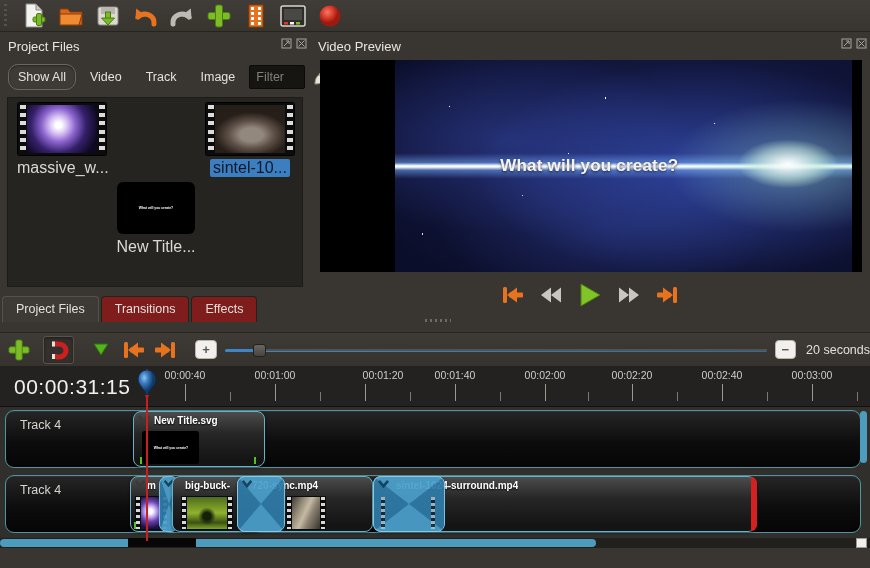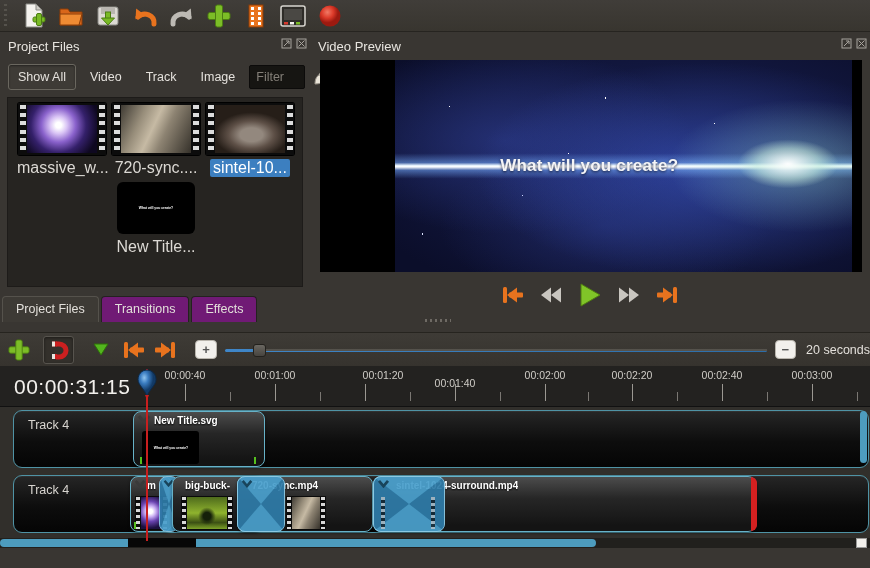--- a/index.html
+++ b/index.html
@@ -24,7 +24,7 @@
 
   
   .filter-row { position:absolute; left:8px; top:64px; display:flex; align-items:center; gap:4px; }
-  .ftab { font-size:12.5px; color:#e4e1dc; padding:5px 9px; border-radius:3px; border:1px solid transparent; }
+  .ftab { font-size:12.5px; color:#e4e1dc; padding:5px 9px; border-radius:10px; border:1px solid transparent; }
   .ftab.active { border:1px solid #6a675f; background:#3e3b36; box-shadow:inset 0 1px 2px rgba(0,0,0,.4); }
   #filter-input { width:56px; height:24px; background:#16514e00; background:#161512; border:1px solid #0c0b0a;
     color:#8a868077; color:#8a8680; font-size:12.5px; padding:0 6px; border-radius:2px; }

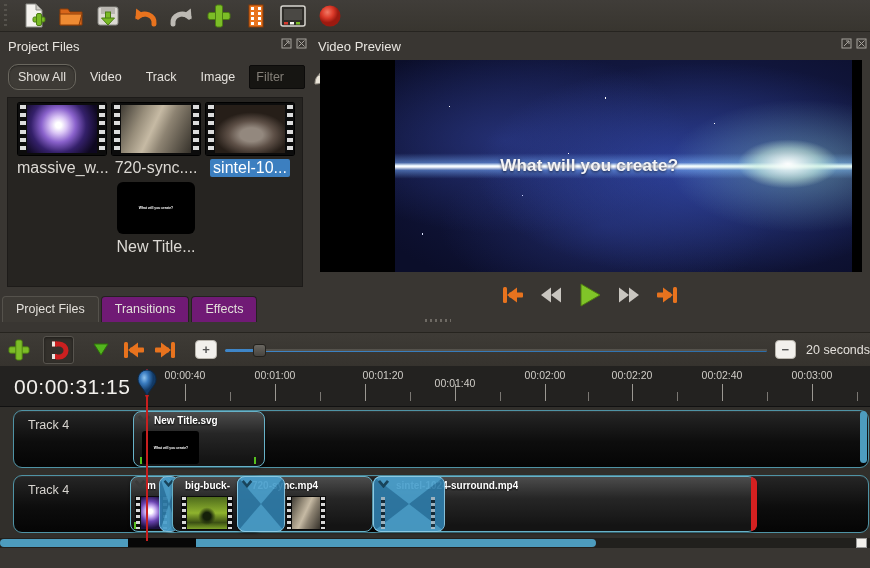--- a/index.html
+++ b/index.html
@@ -274,18 +274,6 @@
       <span class="thumb-label">massive_w...</span>
     </div>
 
-    <div class="thumb-cell" style="left:100px; top:5px;">
-      <div class="film">
-        <div class="sprk">
-            <i></i>
-          </div>
-        <div class="frame" style="background:linear-gradient(115deg,#3e3a33 0%,#978d7a 28%,#c6baa4 46%,#8d8372 62%,#35312a 100%);"></div>
-        <div class="sprk">
-            <i></i>
-          </div>
-      </div>
-      <span class="thumb-label">720-sync....</span>
-    </div>
 
     <div class="thumb-cell" style="left:194px; top:5px;">
       <div class="film">

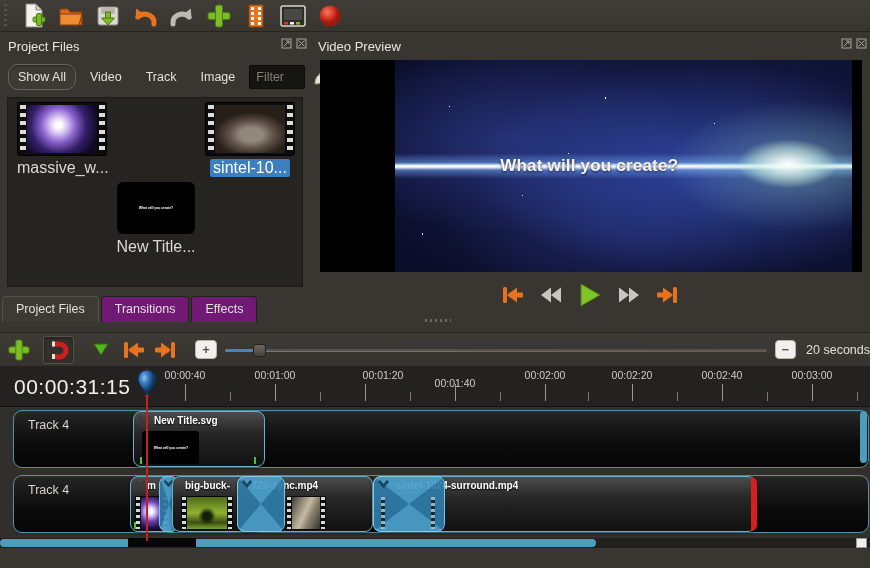--- a/index.html
+++ b/index.html
@@ -41,7 +41,7 @@
     background:repeating-linear-gradient(180deg,#dcdcdc 0 4px,#0c0c0c 4px 8.2px); }
   .frame { flex:1; margin:2px 0; }
   .thumb-label { margin-top:4px; font-size:16px; color:#dcd9d4; display:inline-block; padding:0 3px; border-radius:2px; }
-  .thumb-label.selected { background:#3c7fc0; color:#ffffff;text-align:center; }
+  .thumb-label.selected { background:#3c7fc0; color:#0f172a;text-align:center; }
   .plain-thumb { margin:0 auto; width:78px; height:52px; border-radius:6px; background:#000; position:relative; }
   .title-mini-text { position:absolute; left:50%; top:50%; width:200%;
     transform:translate(-50%,-50%) scale(.42); font-size:8px; color:#fff; font-weight:bold; text-align:center; }

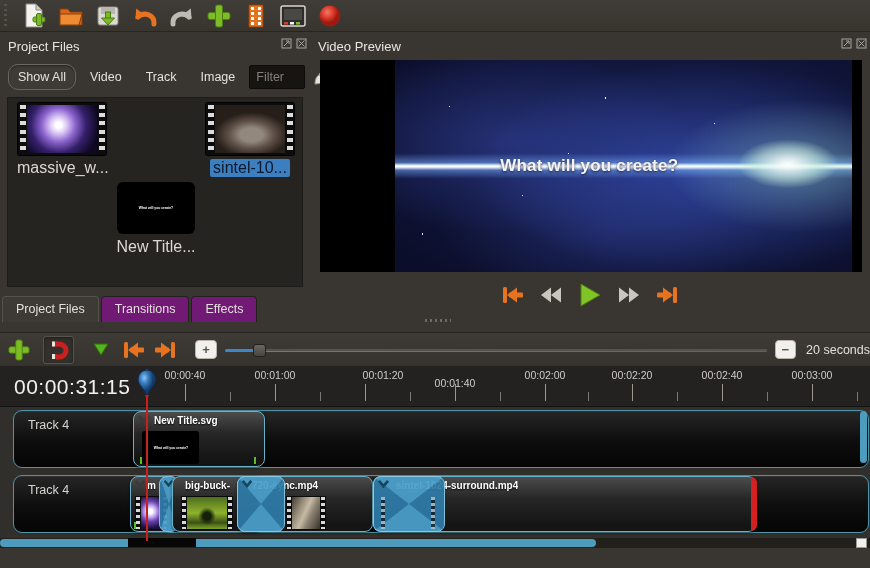--- a/index.html
+++ b/index.html
@@ -49,7 +49,7 @@
   
   #left-tabs { position:absolute; left:2px; top:296px; display:flex; gap:2px; }
   .ltab { font-size:12.5px; color:#e2dfda; padding:5px 13px 6px;
-    background:#701a75; border:1px solid #23221f; border-bottom:none; border-radius:4px 4px 0 0; }
+    background:#7f1d1d; border:1px solid #23221f; border-bottom:none; border-radius:4px 4px 0 0; }
   .ltab.active { background:#3d3a35; border-color:#55524c; position:relative; }
 
   

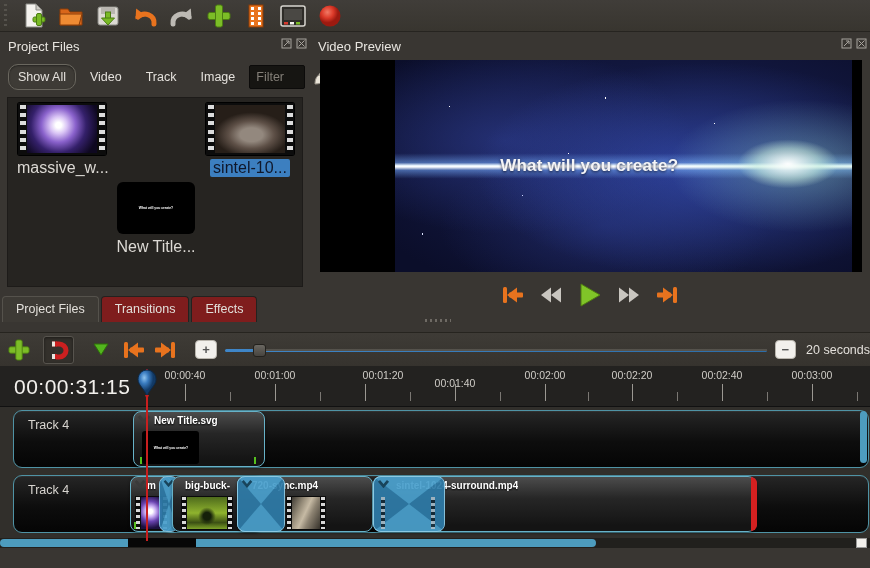--- a/index.html
+++ b/index.html
@@ -419,7 +419,7 @@
     <span class="rmark" style="left:185px;">00:00:40</span>
     <span class="rmark" style="left:275px;">00:01:00</span>
     <span class="rmark" style="left:369px;padding-left:28px;">00:01:20</span>
-    <span class="rmark" style="left:455px;margin-top:8px;">00:01:40</span>
+    <span class="rmark" style="left:455px;">00:01:40</span>
     <span class="rmark" style="left:545px;">00:02:00</span>
     <span class="rmark" style="left:632px;">00:02:20</span>
     <span class="rmark" style="left:722px;">00:02:40</span>

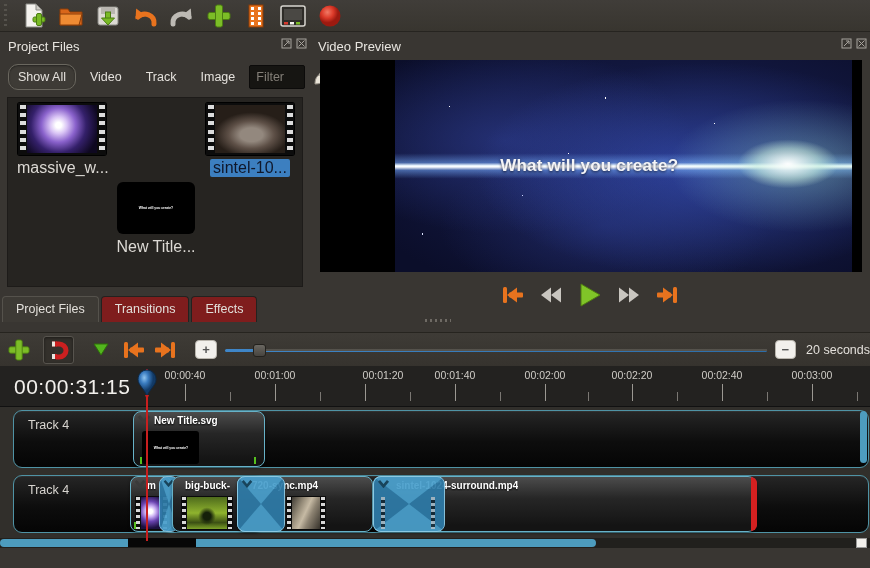--- a/index.html
+++ b/index.html
@@ -105,7 +105,7 @@
 
   
   #tracks { position:absolute; left:0; top:407px; width:870px; height:131px; background:#312f2b; }
-  .track-row { position:absolute; left:13px; width:856px; height:58px; border:1px solid #4f93a5; border-radius:9px;
+  .track-row { position:absolute; left:5px; width:856px; height:58px; border:1px solid #4f93a5; border-radius:9px;
     background:linear-gradient(180deg,#262626,#0d0d0d 55%,#050505); box-shadow:inset 0 1px 0 rgba(255,255,255,.05); }
   .track-label { position:absolute; left:14px; top:7px; font-size:12.5px; color:#d8d5d0; }
 

